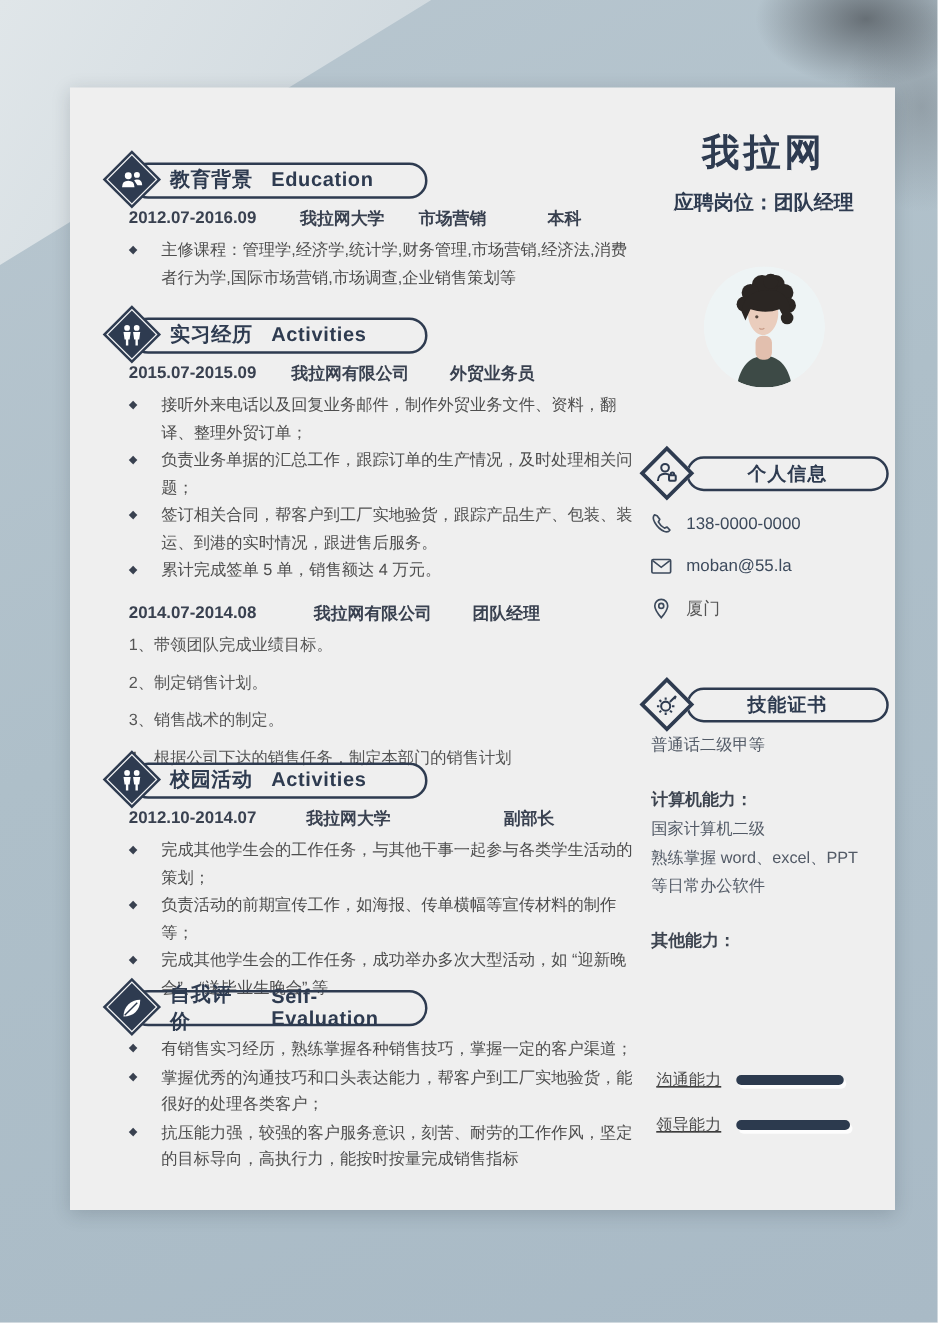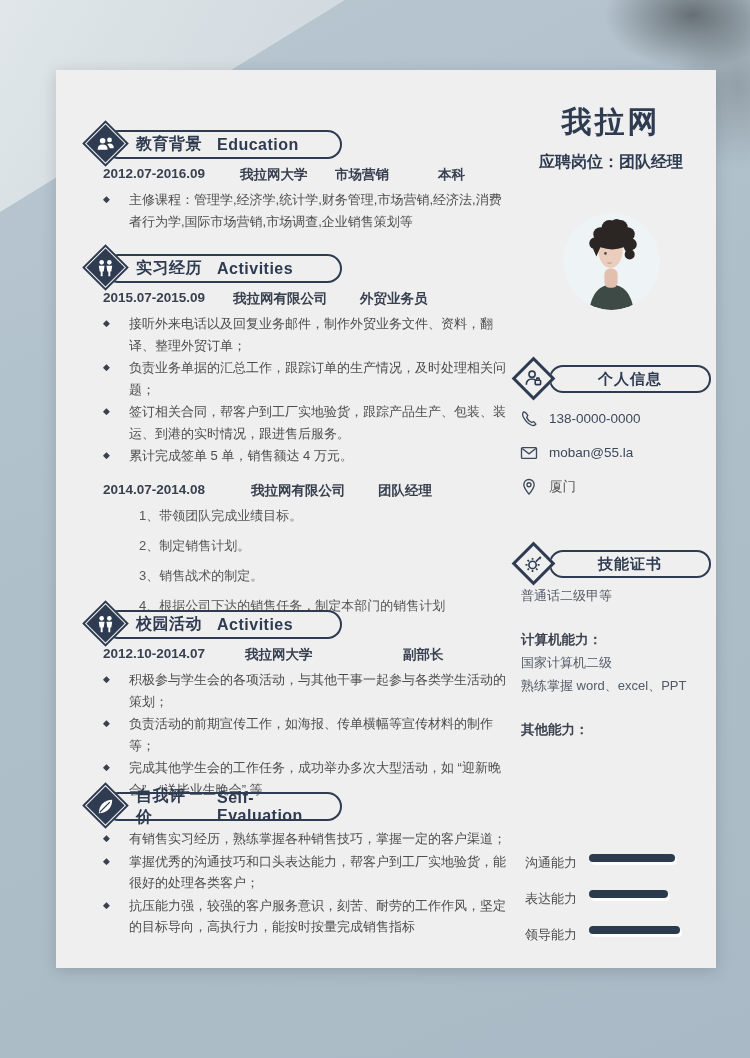--- a/index.html
+++ b/index.html
@@ -54,7 +54,7 @@
   .b-text { flex:1; font-size:13px; color:#4e4e4e; line-height:21.5px; }
 
   .numbered { margin-left:17px; }
-  .numbered div { font-size:13px; color:#555; line-height:22px; margin-bottom:8px;margin-left:36px; }
+  .numbered div { font-size:13px; color:#555; line-height:22px; margin-bottom:8px; }
 
   .job2 { margin-top:15px; }
 

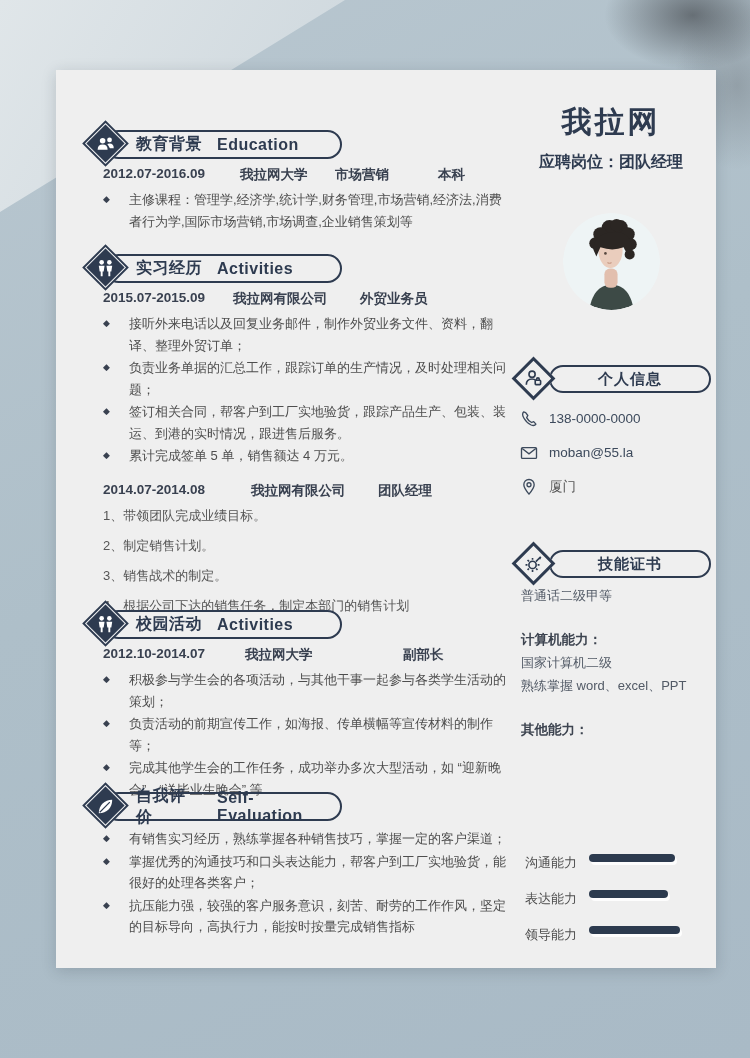--- a/index.html
+++ b/index.html
@@ -215,7 +215,7 @@
       </div>
       <div class="bullet">
         <span class="b-icon">◆</span>
-        <span class="b-text">积极参与学生会的各项活动，与其他干事一起参与各类学生活动的策划；</span>
+        <span class="b-text">完成其他学生会的工作任务，与其他干事一起参与各类学生活动的策划；</span>
       </div>
       <div class="bullet">
         <span class="b-icon">◆</span>

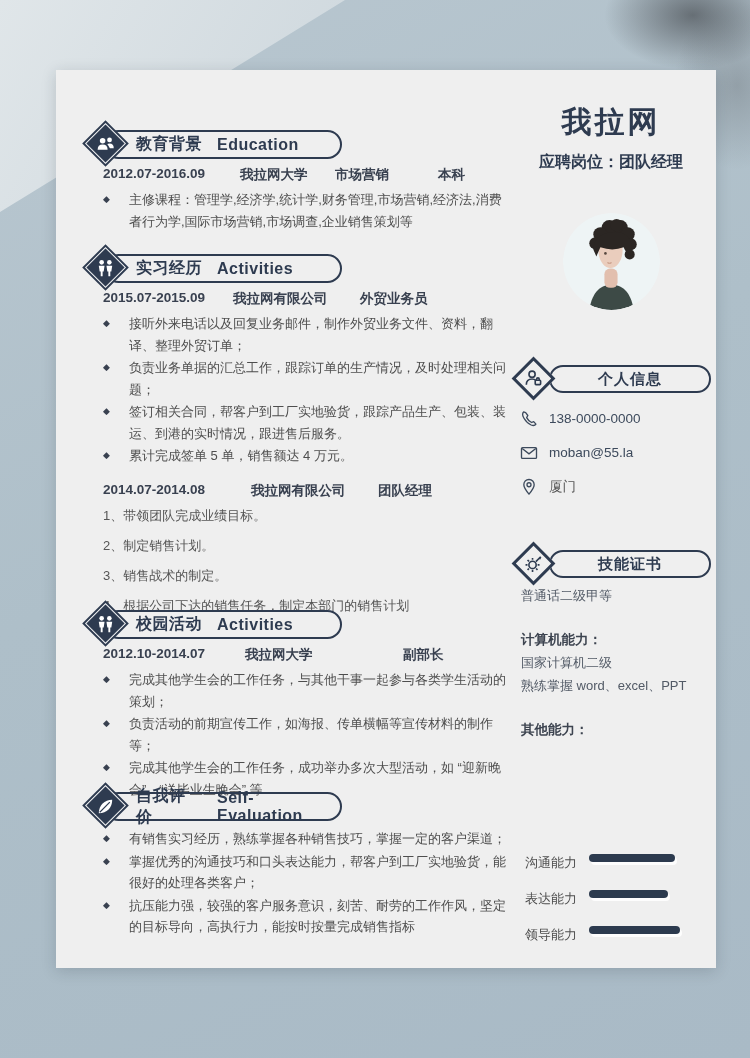--- a/index.html
+++ b/index.html
@@ -346,6 +346,7 @@
       <div class="sk-label">计算机能力：</div>
       <div class="sk-item">国家计算机二级</div>
       <div class="sk-item">熟练掌握 word、excel、PPT</div>
+      <div class="sk-item">等日常办公软件</div>
       <div class="sk-gap"></div>
       <div class="sk-label">其他能力：</div>
     </div>

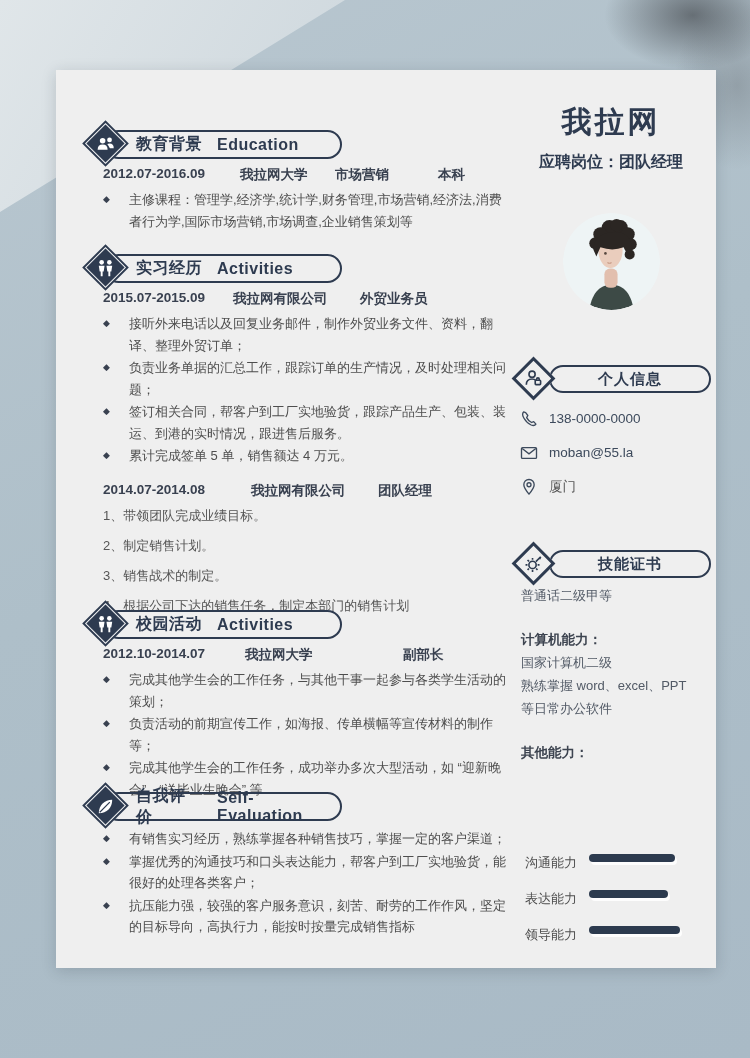--- a/index.html
+++ b/index.html
@@ -93,7 +93,7 @@
   .sk-gap { height:21px; }
 
   .bars { position:absolute; top:784px; left:14px; width:186px; }
-  .bar-row { display:flex; margin-bottom:17px; height:19px; }
+  .bar-row { display:flex; align-items:center; margin-bottom:17px; height:19px;text-decoration:underline; }
   .bar-label { width:56px; font-size:13px; color:#4e4e4e; margin-right:8px; white-space:nowrap; }
   .bar-track { width:92px; height:8px; position:relative; }
   .bar-fill { height:8px; background:#2c3a4e; border-radius:4px;

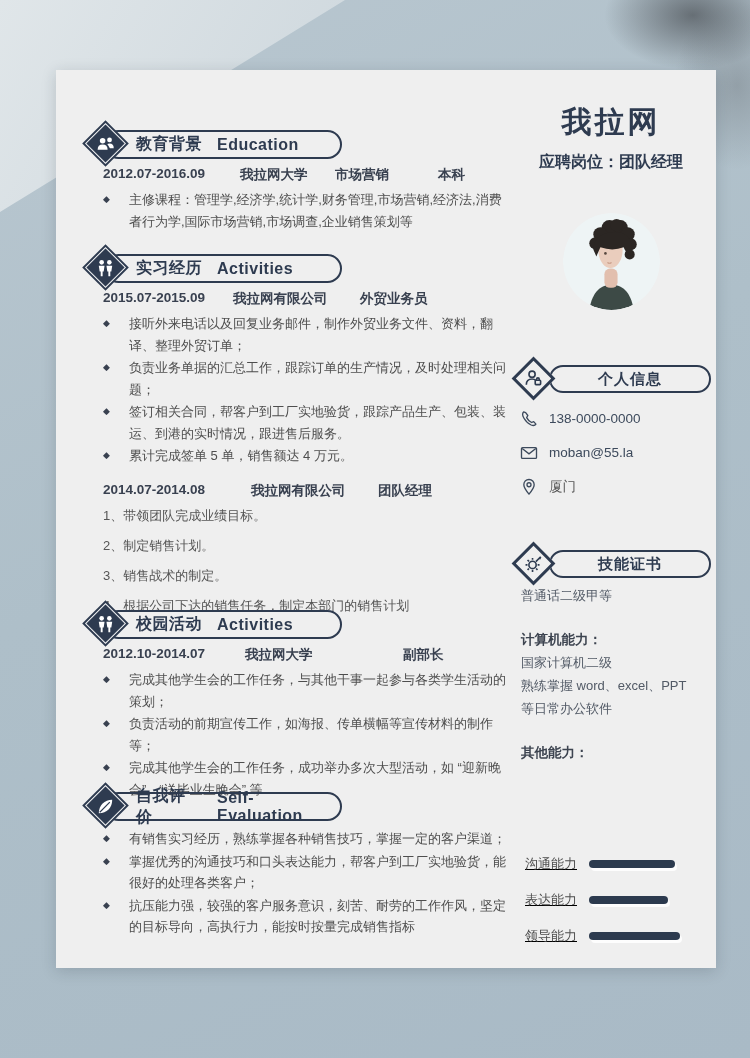--- a/index.html
+++ b/index.html
@@ -359,12 +359,6 @@
           </span>
       </div>
       <div class="bar-row">
-        <span class="bar-label">表达能力</span>
-        <span class="bar-track">
-            <span class="bar-fill" style="width: 86%; display: block;"></span>
-          </span>
-      </div>
-      <div class="bar-row">
         <span class="bar-label">领导能力</span>
         <span class="bar-track">
             <span class="bar-fill" style="width: 99%; display: block;"></span>

